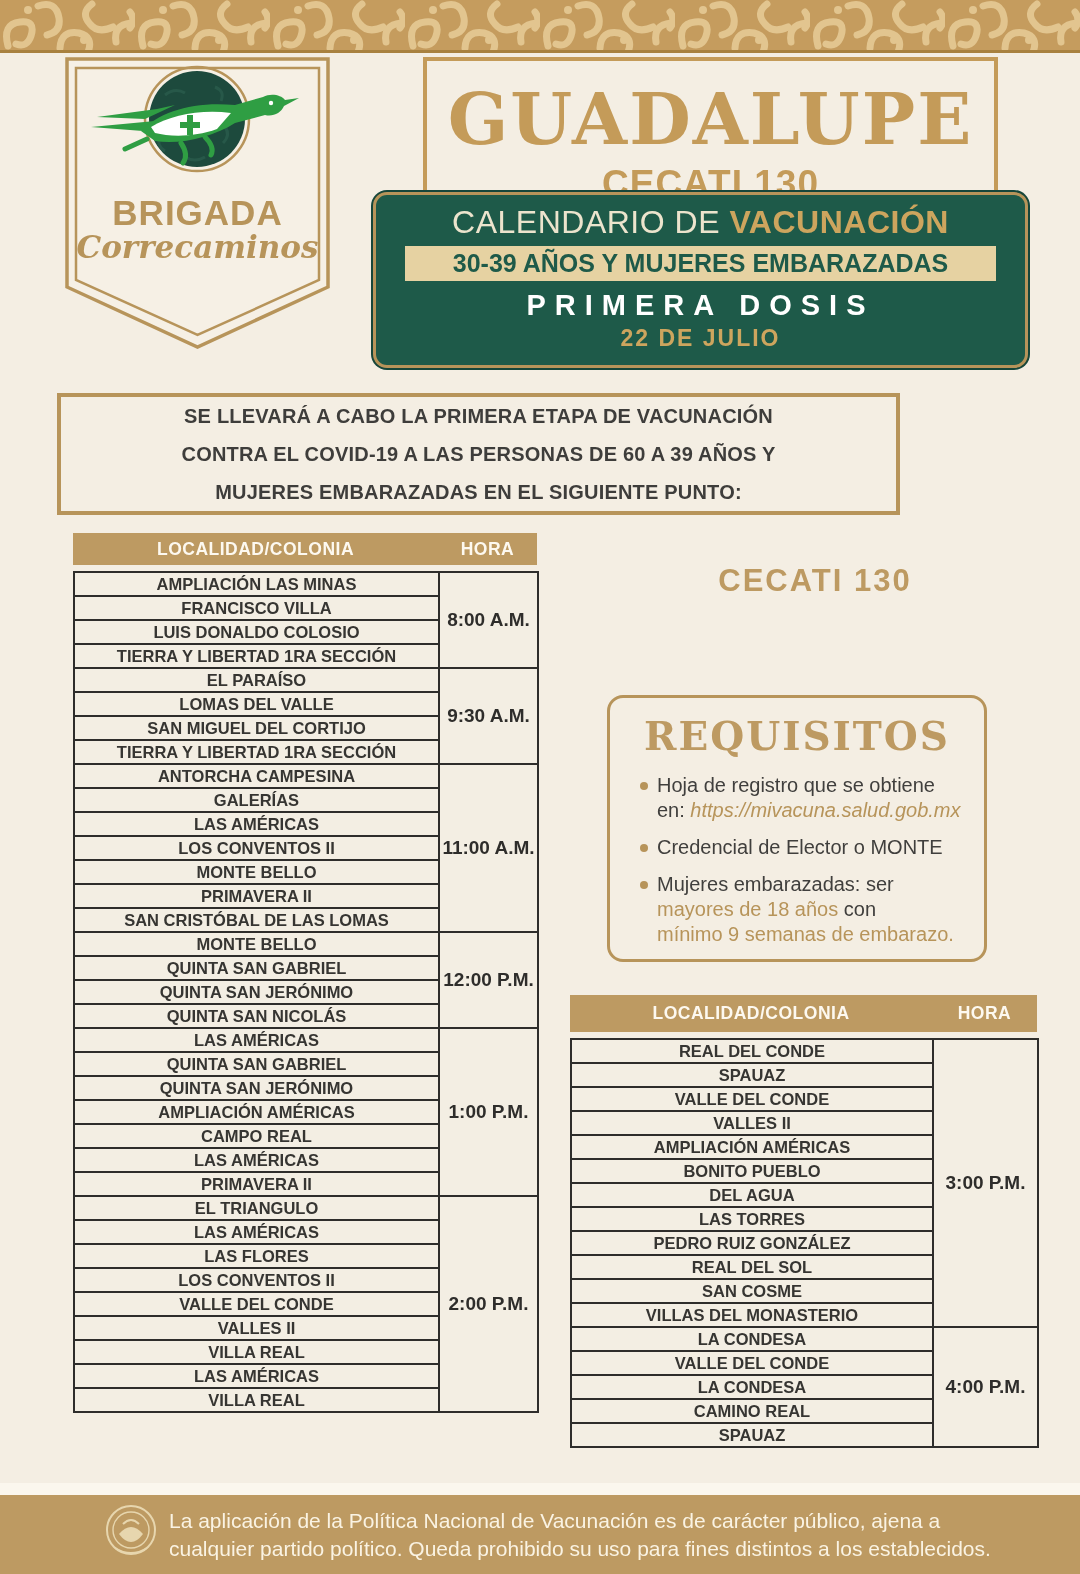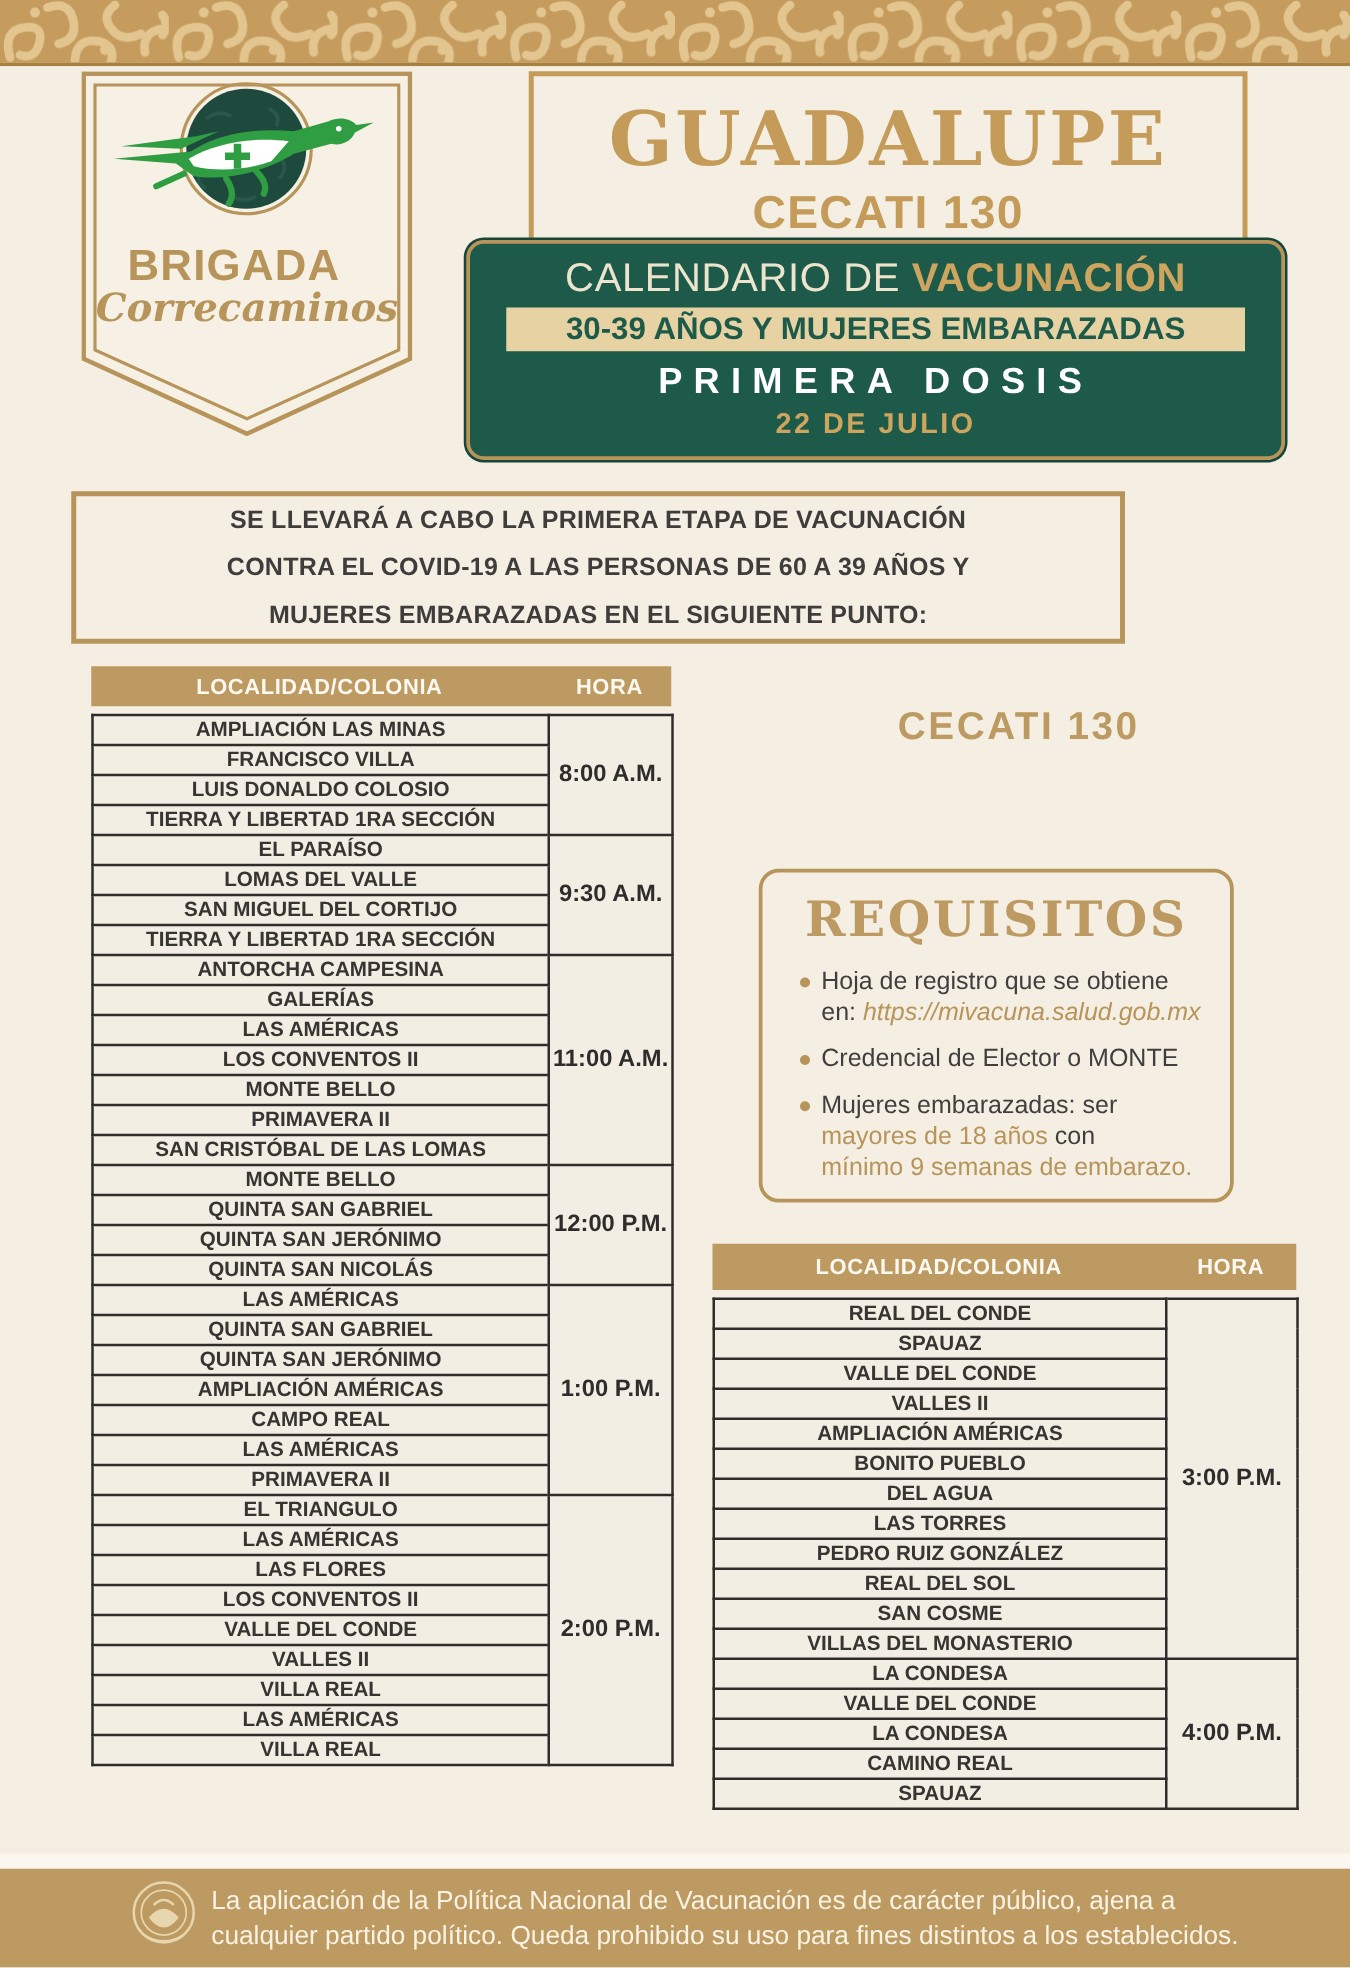--- a/index.html
+++ b/index.html
@@ -27,7 +27,7 @@
   
   .title-box{left:423px;top:57px;width:575px;height:172px;border:4px solid var(--title-gold);
     box-sizing:border-box;text-align:center;}
-  .title-city{margin-top:16px;font-family:"DejaVu Serif",serif;font-weight:bold;font-size:60px;
+  .title-city{margin-top:16px;font-family:"DejaVu Serif",serif;font-weight:bold;font-size:71px;
     color:var(--title-gold);letter-spacing:2px;}
   .title-site{margin-top:2px;font-weight:bold;font-size:37px;color:var(--title-gold);letter-spacing:1px;}
 

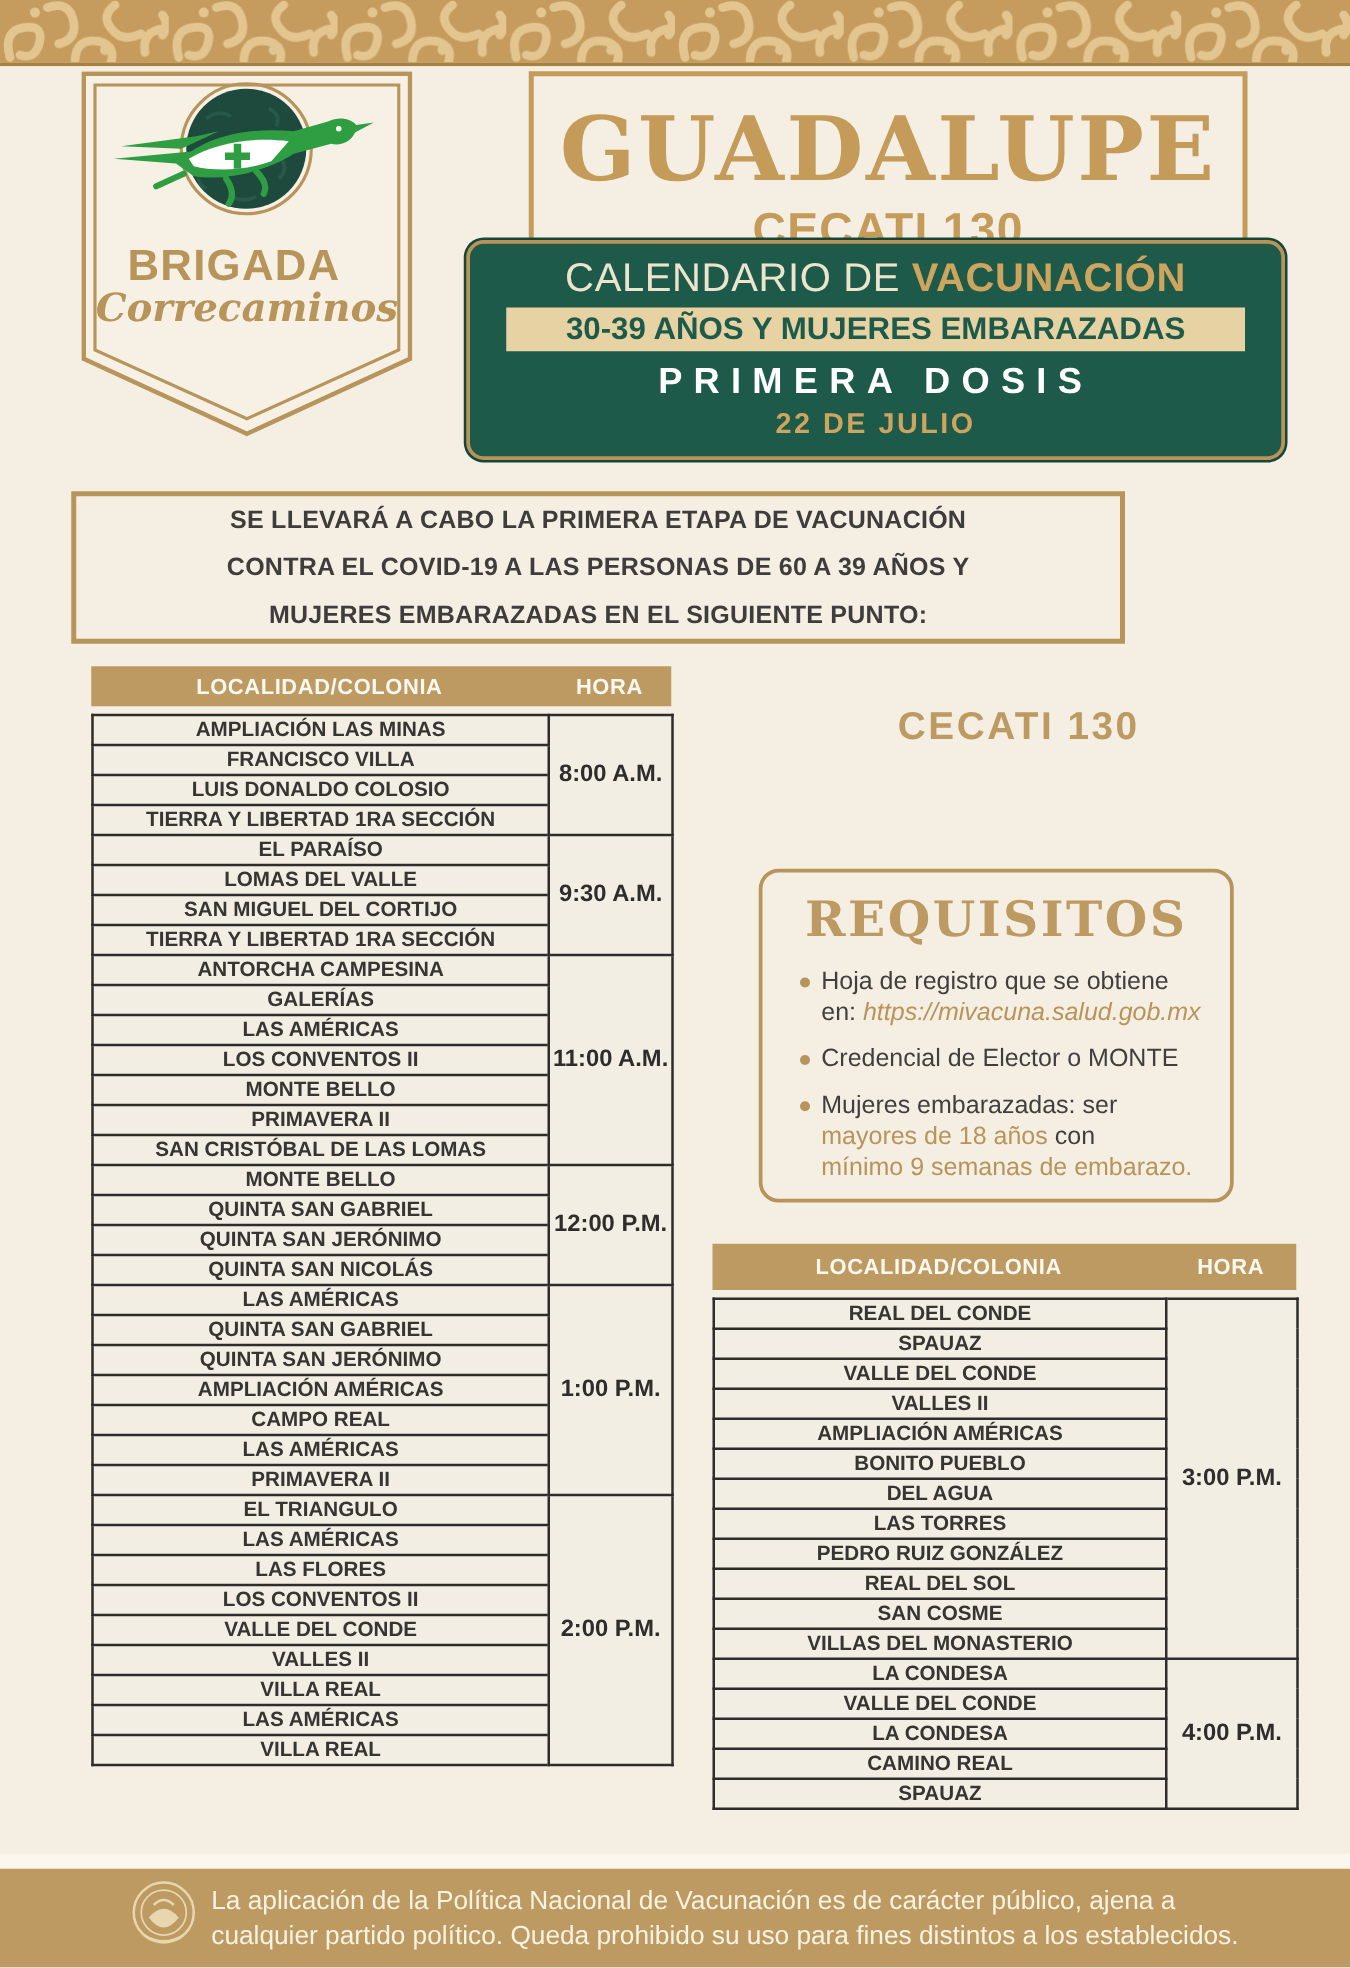--- a/index.html
+++ b/index.html
@@ -18,8 +18,8 @@
   
   .badge{left:65px;top:57px;width:265px;height:295px;}
   .badge-frame{position:absolute;left:0;top:0;}
-  .badge-title{position:absolute;left:0;top:136px;width:100%;
-    color:var(--gold);font-weight:bold;font-size:35px;letter-spacing:1px;margin-left:37px;}
+  .badge-title{position:absolute;left:0;top:136px;width:100%;text-align:center;
+    color:var(--gold);font-weight:bold;font-size:35px;letter-spacing:1px;}
   .badge-sub{position:absolute;left:0;top:172px;width:100%;text-align:center;
     color:var(--gold);font-family:"DejaVu Serif",serif;font-style:italic;font-weight:bold;font-size:31px;}
   .logo-svg{position:absolute;left:20px;top:8px;overflow:visible;}

